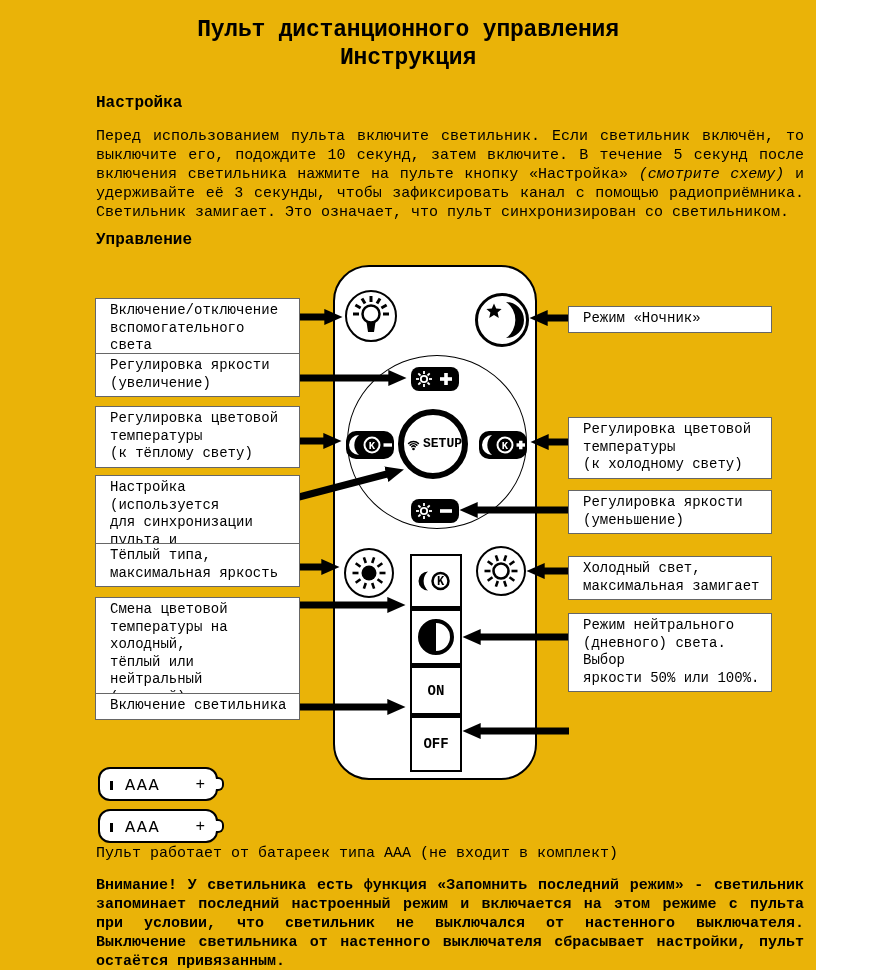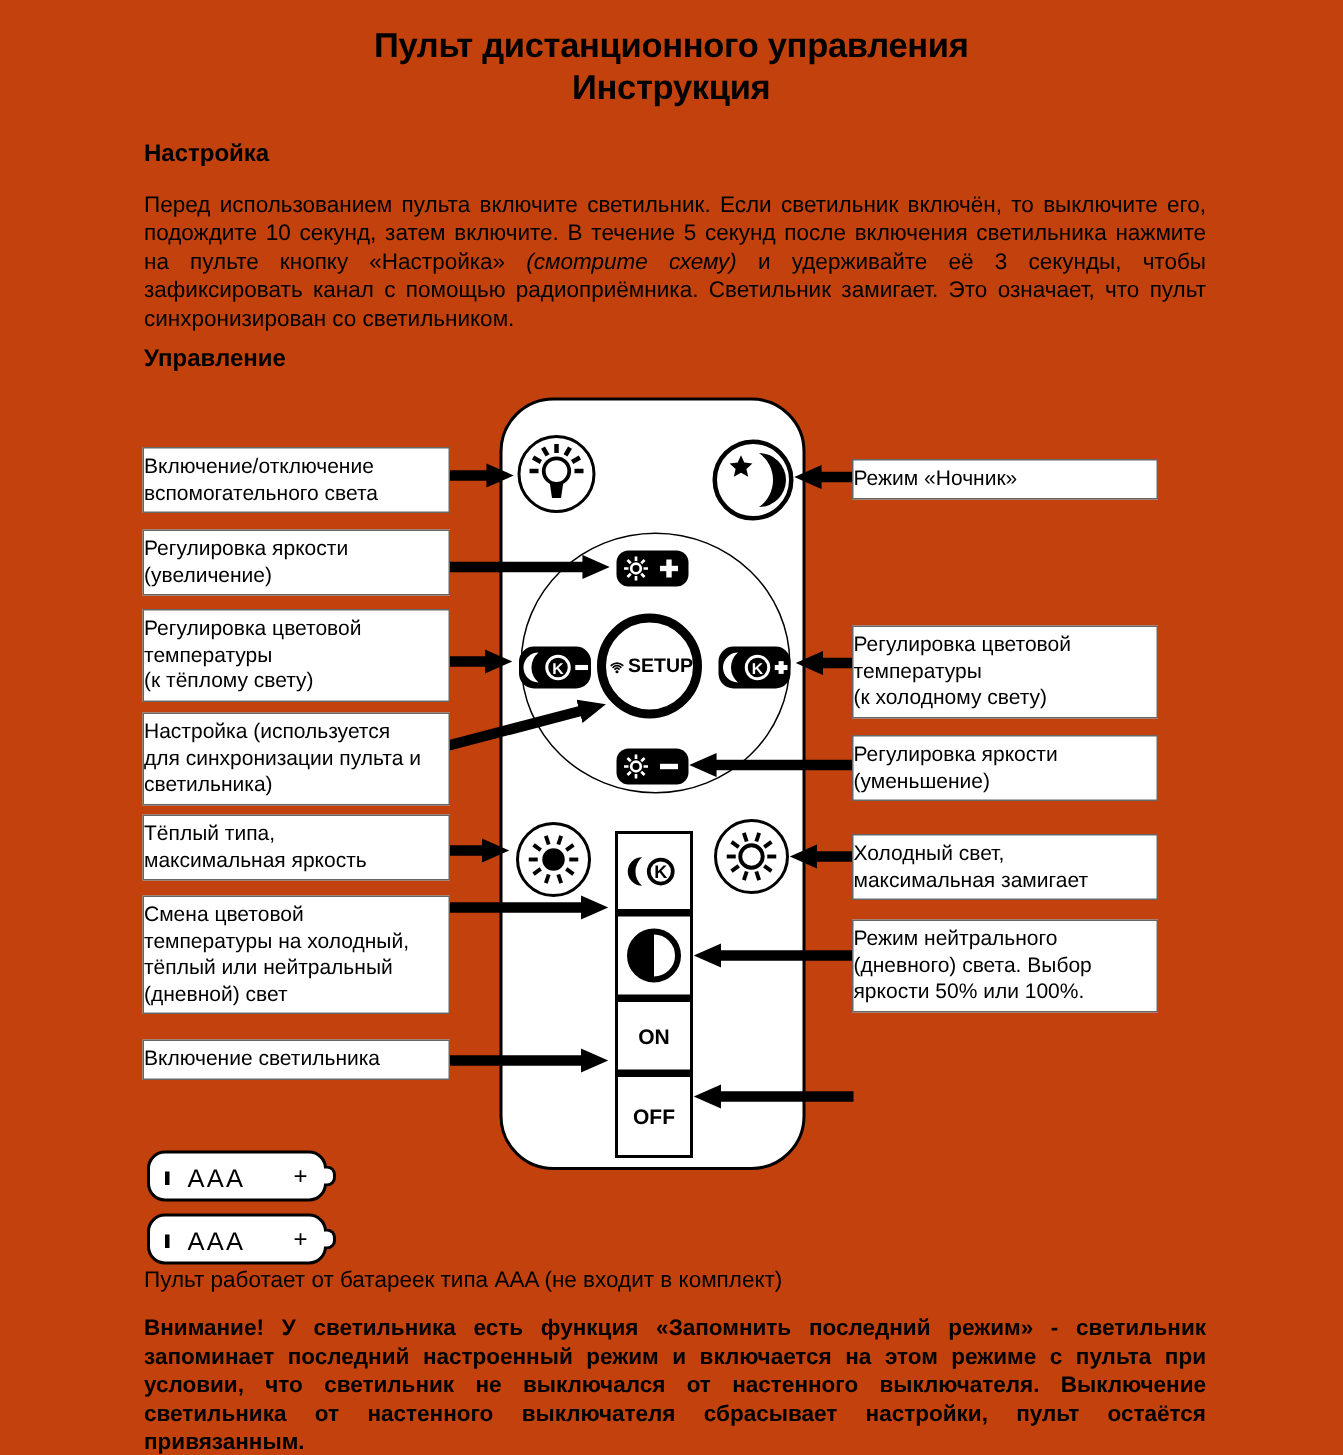--- a/index.html
+++ b/index.html
@@ -5,8 +5,8 @@
   * { margin:0; padding:0; box-sizing:border-box; }
   html,body { background:#fff; }
   #page {
-    position:relative; width:895px; height:970px; background:#c2410c;
-    font-family:Liberation Sans, sans-serif; color:#000; overflow:hidden;
+    position:relative; width:816px; height:970px; background:#eab308;
+    font-family:Liberation Mono, monospace; color:#000; overflow:hidden;
   }
   
   .title { position:absolute; top:16px; left:0; width:100%; text-align:center;

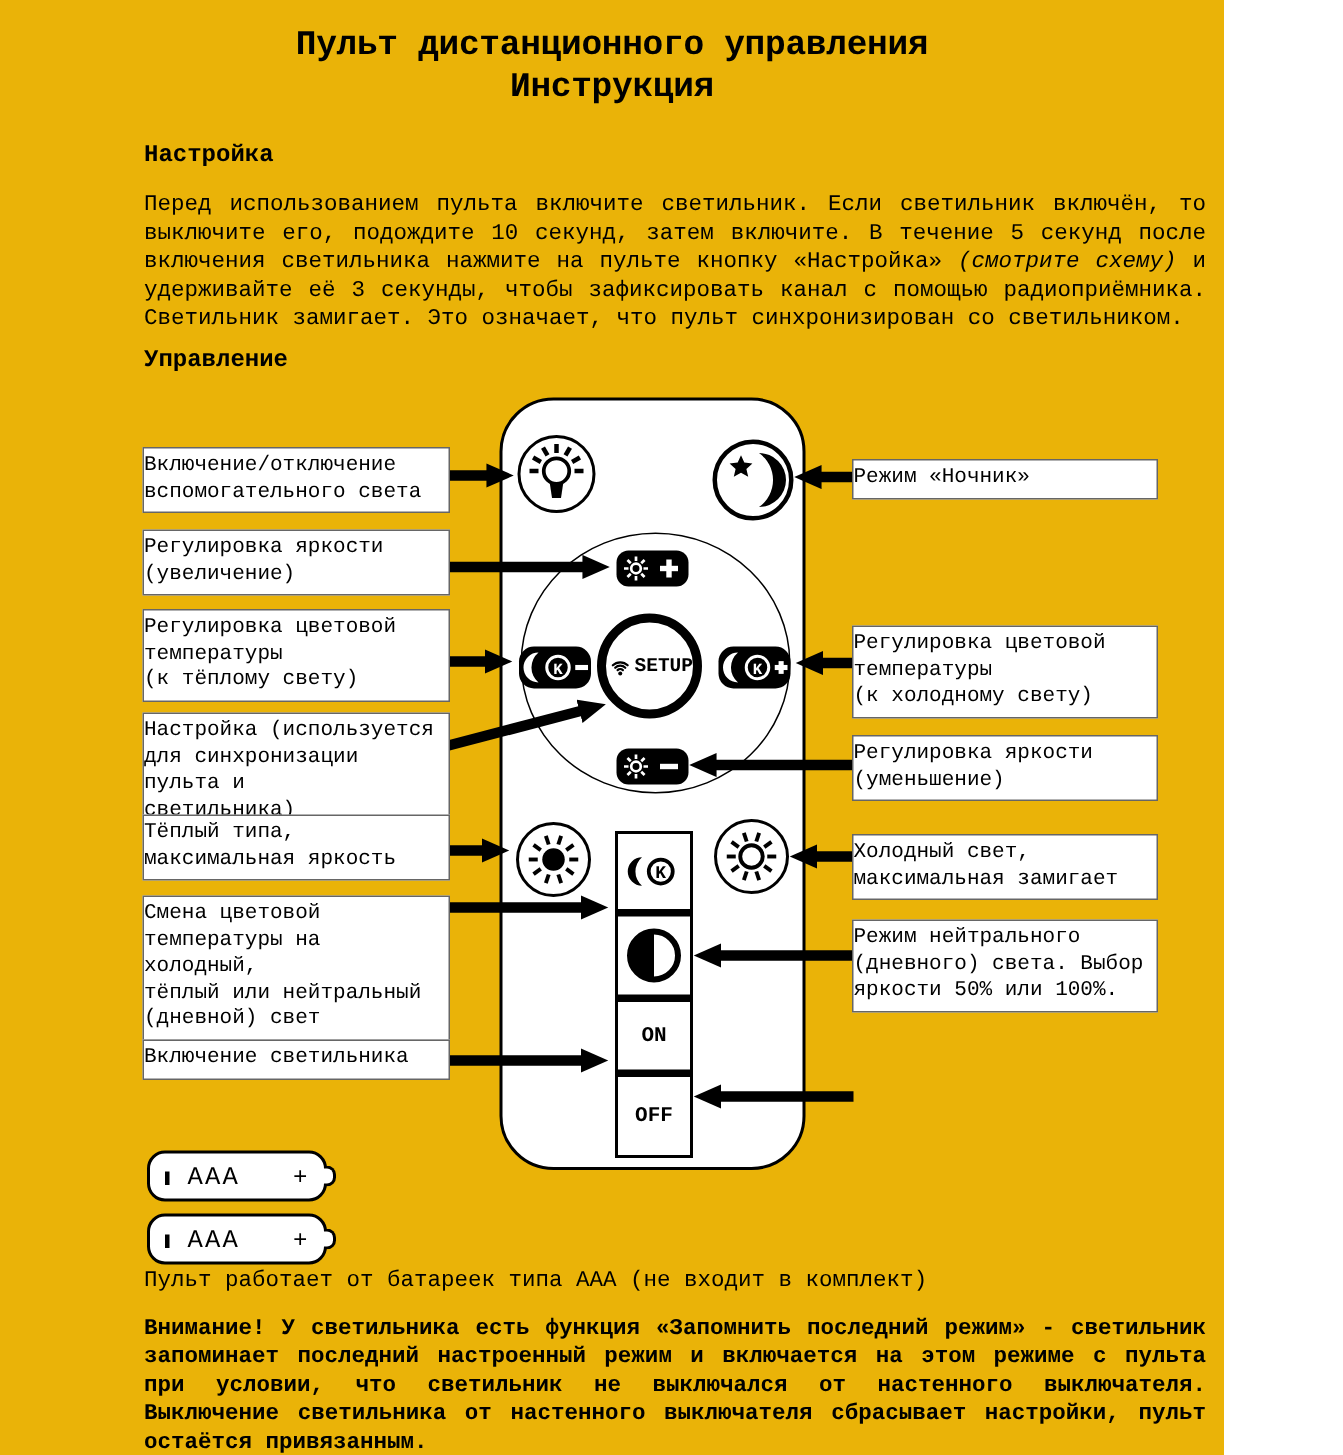--- a/index.html
+++ b/index.html
@@ -17,7 +17,7 @@
   .para .it { font-style:italic; }
   
   .callout { position:absolute; width:205px; border:1px solid #666; background:#fff;
-             padding:3px 6px 4px 0; font-size:14px; line-height:17.5px;
+             padding:3px 6px 4px 14px; font-size:14px; line-height:17.5px;
              white-space:pre-line; z-index:6; }
   .callout.l { left:95px; }
   .callout.r { left:568px; width:204px; }

